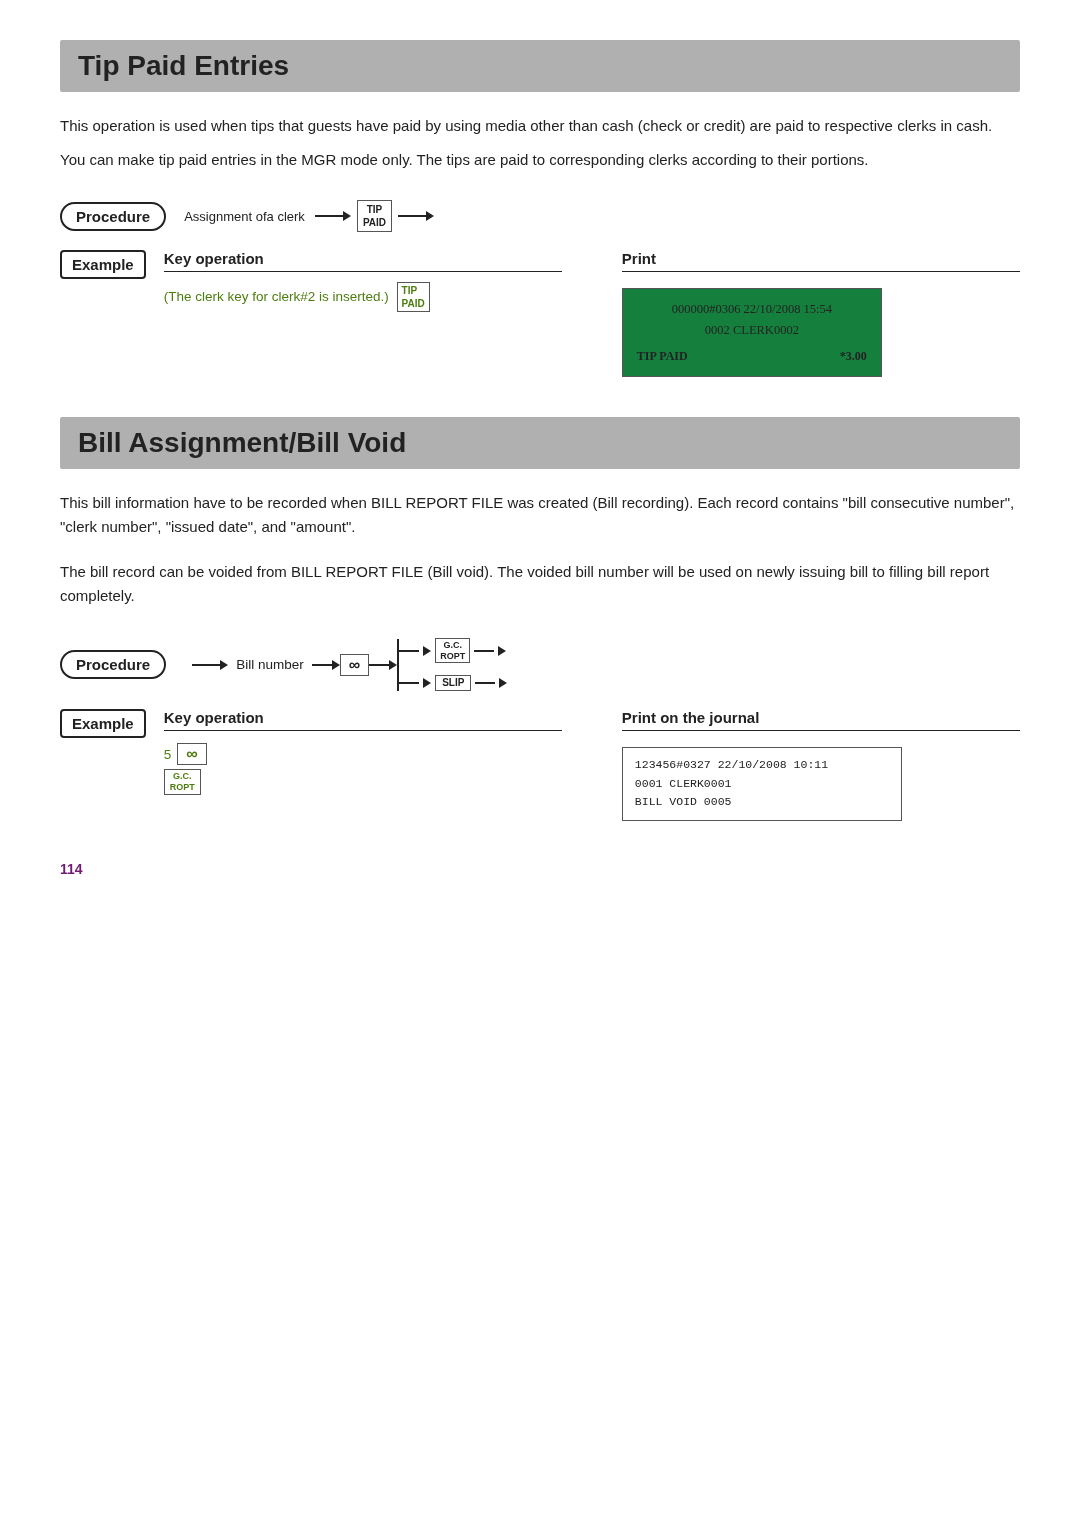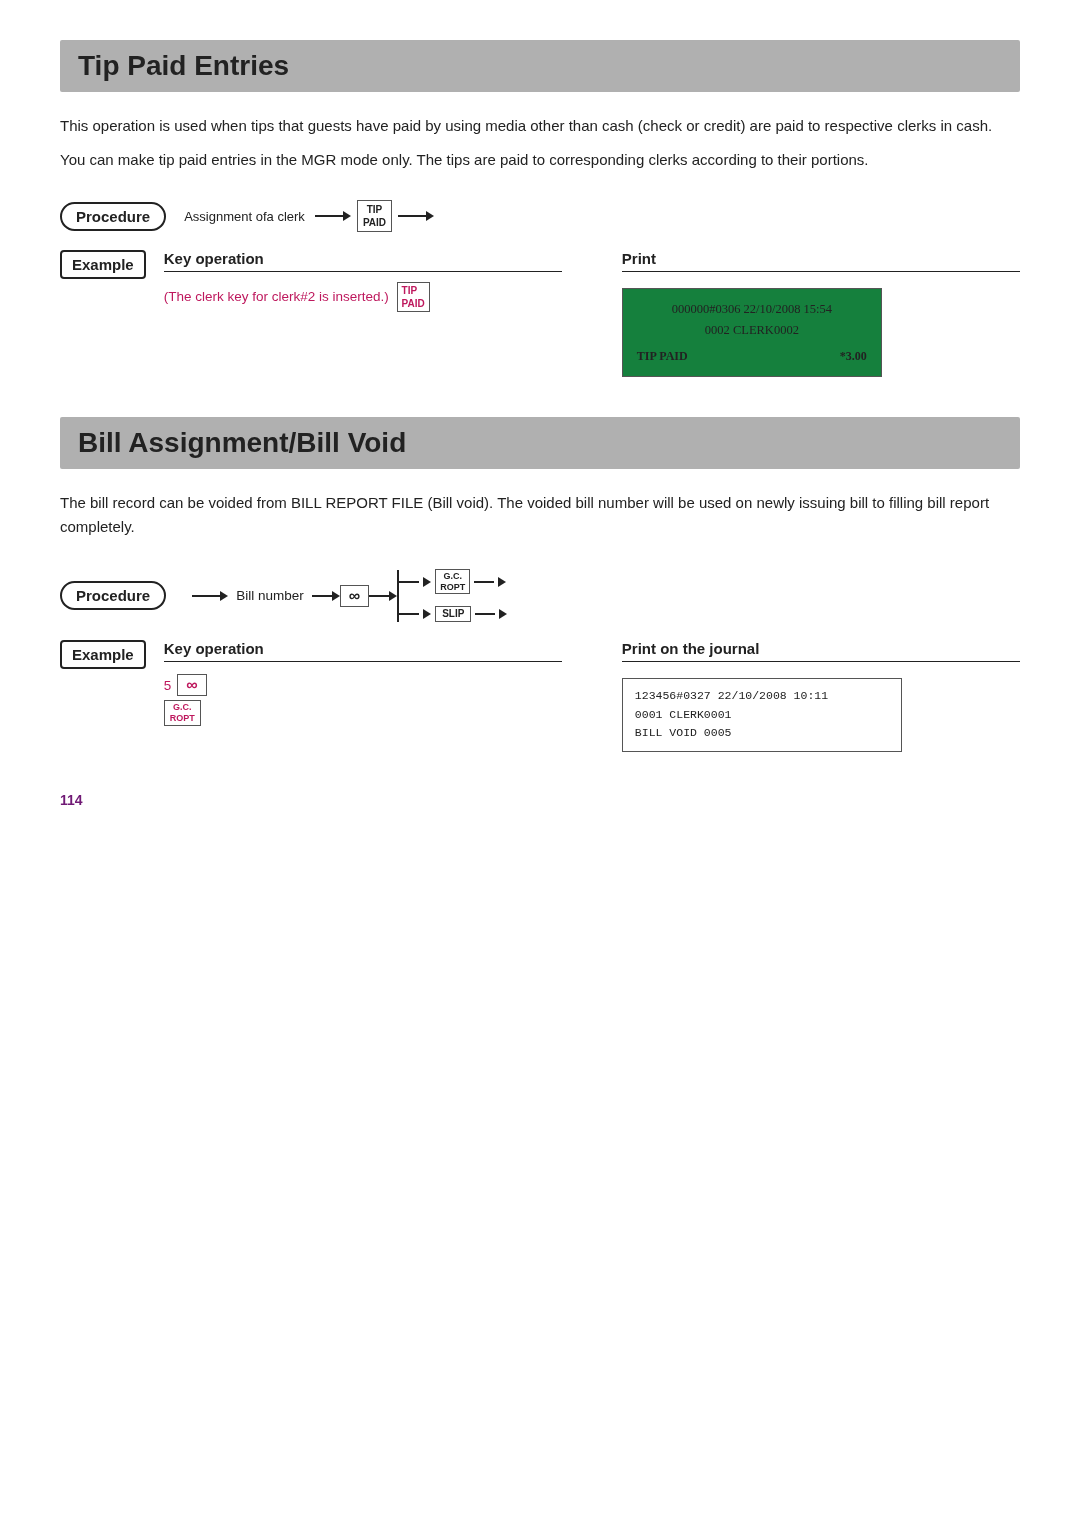--- a/index.html
+++ b/index.html
@@ -114,7 +114,7 @@
 
     .key-op-text {
       font-size: 13.5px;
-      color: #be185d;
+      color: #4d7c0f;
       margin-top: 8px;
     }
 

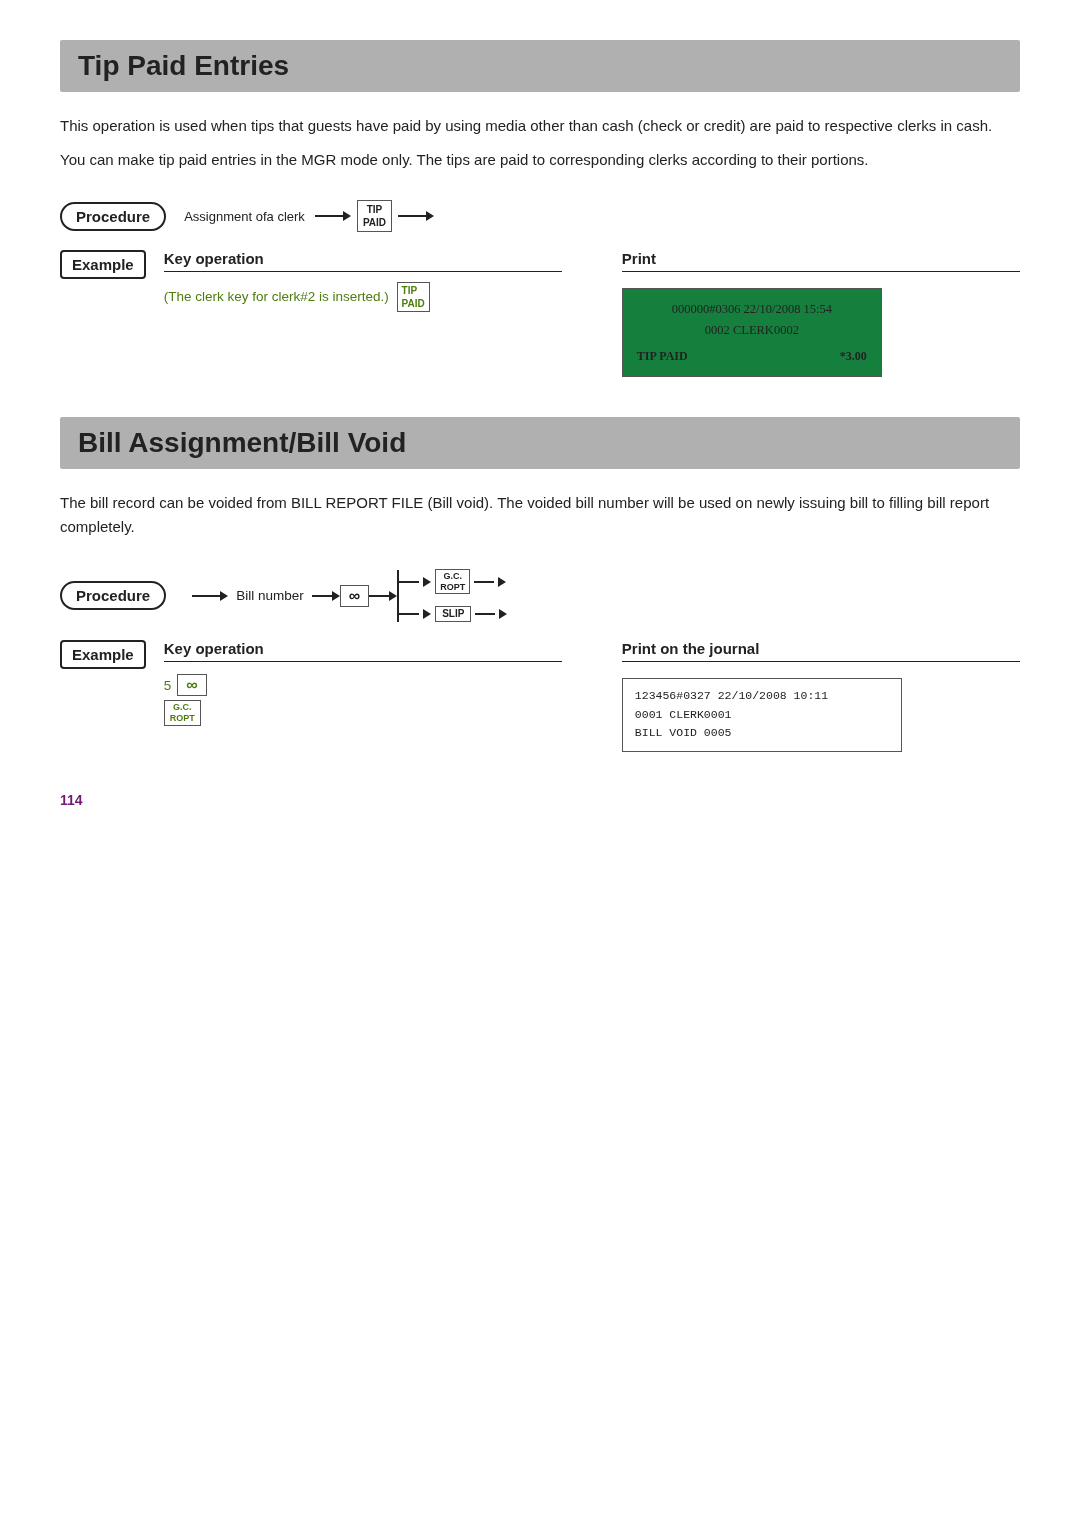--- a/index.html
+++ b/index.html
@@ -250,6 +250,7 @@
 
   <div class="section-title">Bill Assignment/Bill Void</div>
 
+  <p class="body-text">This bill information have to be recorded when BILL REPORT FILE was created (Bill recording).  Each record contains "bill consecutive number", "clerk number", "issued date", and "amount".</p>
   <p class="body-text" style="margin-top:14px;">The bill record can be voided from BILL REPORT FILE (Bill void). The voided bill number will be used on newly issuing bill to filling bill report completely.</p>
 
   <div class="procedure-block" style="align-items:flex-start;margin-top:30px;">

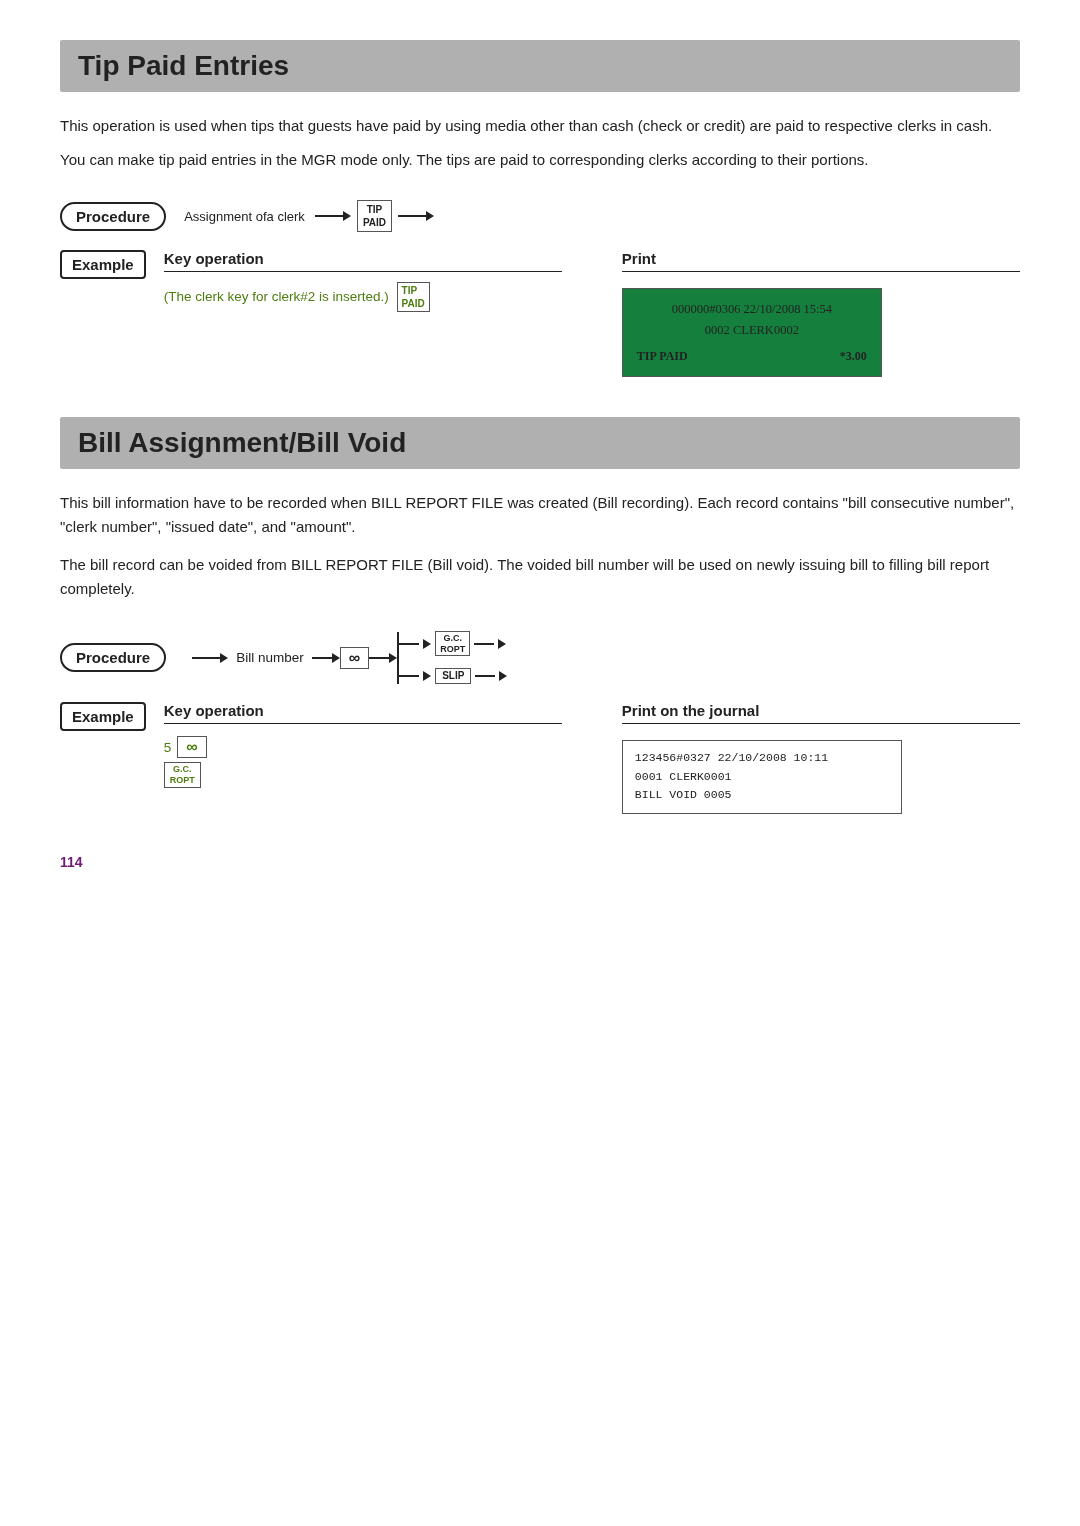--- a/index.html
+++ b/index.html
@@ -251,7 +251,7 @@
   <div class="section-title">Bill Assignment/Bill Void</div>
 
   <p class="body-text">This bill information have to be recorded when BILL REPORT FILE was created (Bill recording).  Each record contains "bill consecutive number", "clerk number", "issued date", and "amount".</p>
-  <p class="body-text" style="margin-top:14px;">The bill record can be voided from BILL REPORT FILE (Bill void). The voided bill number will be used on newly issuing bill to filling bill report completely.</p>
+  <p class="body-text" style="margin-top:21px;">The bill record can be voided from BILL REPORT FILE (Bill void). The voided bill number will be used on newly issuing bill to filling bill report completely.</p>
 
   <div class="procedure-block" style="align-items:flex-start;margin-top:30px;">
     <div class="procedure-label" style="margin-top:12px;">Procedure</div>

